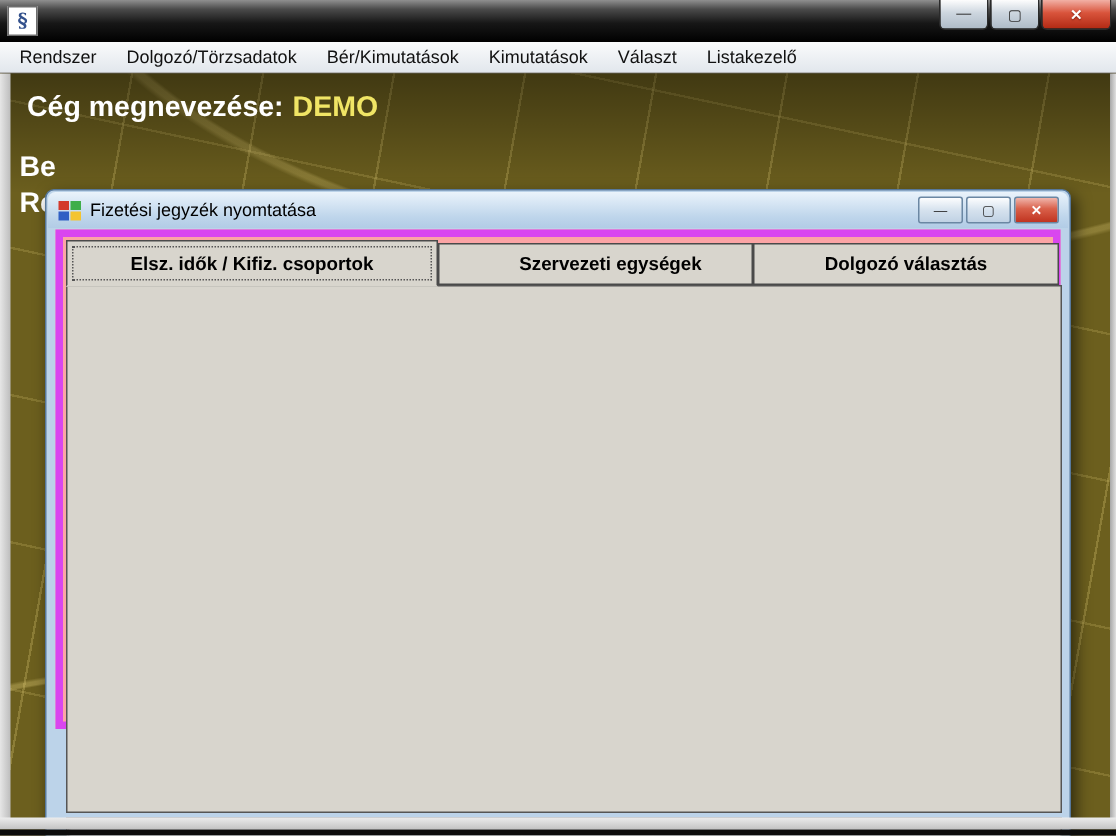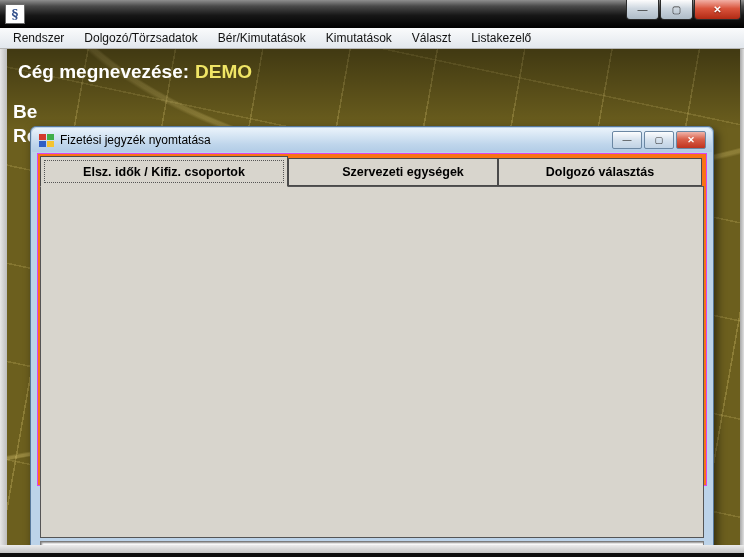--- a/index.html
+++ b/index.html
@@ -62,8 +62,8 @@
     display:flex;align-items:center;justify-content:center;font-size:9px;color:#2c2c2c;
     background:linear-gradient(#fcfdfe,#d6e2ee 50%,#c0d2e4);}
   .dbtn.close{background:linear-gradient(#f0b5ab,#d9604a 45%,#c03420);color:#fff;font-weight:bold;}
-  .dlg-client{left:6px;top:26px;width:670px;height:333px;background:#f97316;
-    border:1px solid #d946ef;box-sizing:border-box;}
+  .dlg-client{left:6px;top:26px;width:670px;height:333px;background:#fca5a5;
+    border:5px solid #d946ef;box-sizing:border-box;}
 
   
   .tab{box-sizing:border-box;background:#d8d5cd;border:1px solid #4a4a4a;

